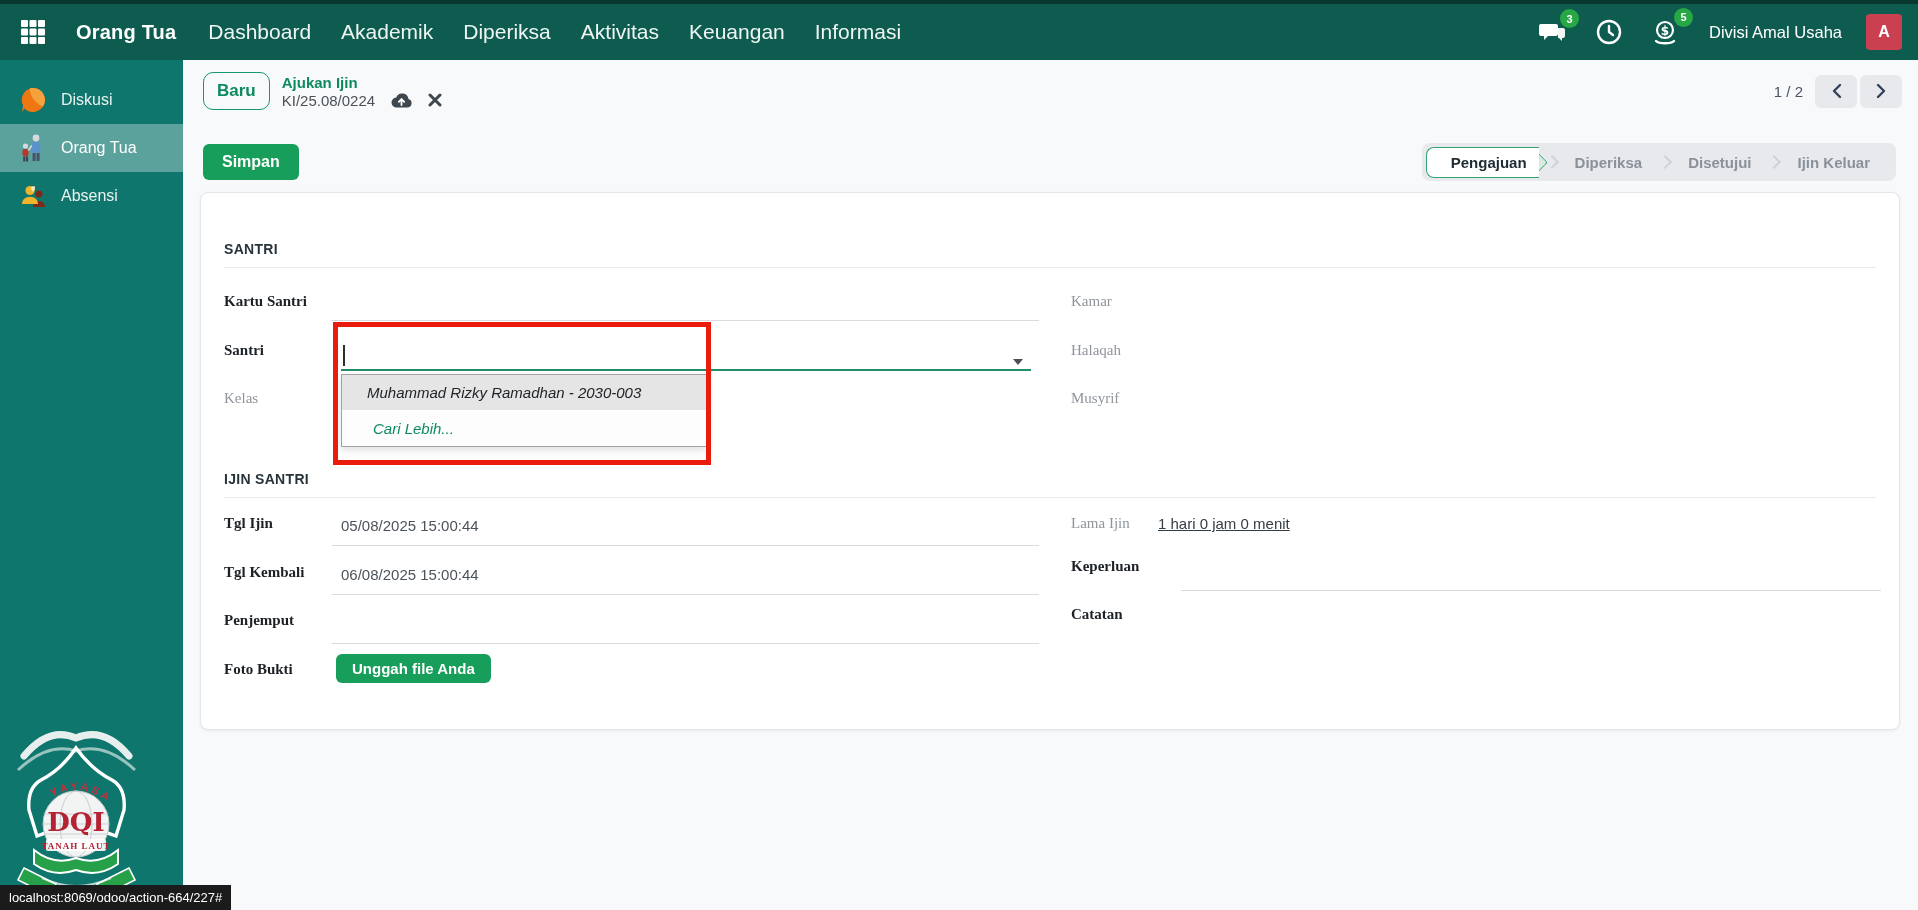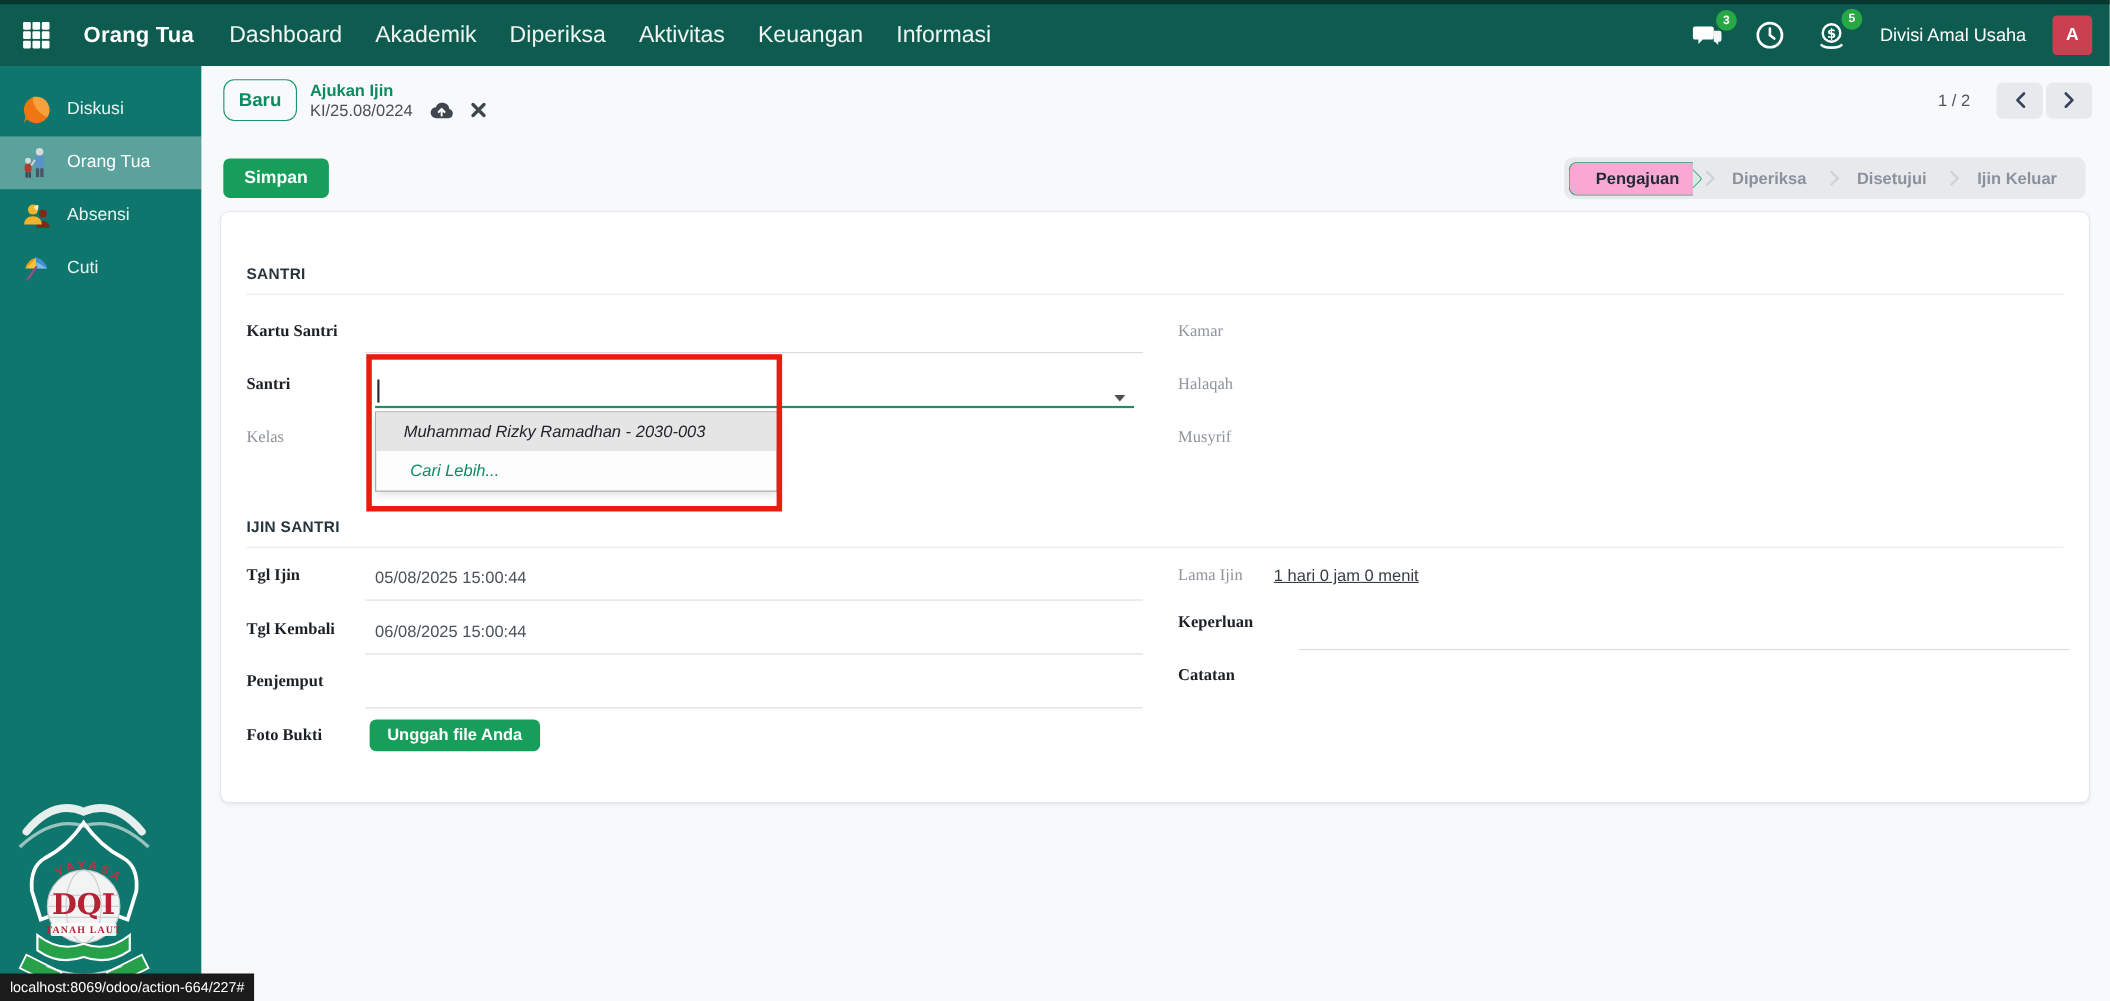--- a/index.html
+++ b/index.html
@@ -45,7 +45,7 @@
   .bc-stack { margin-left:12px; display:flex; flex-direction:column; gap:1px; }
   .bc-parent { color:#0d8a60; font-size:15px; font-weight:700; cursor:pointer; }
   .bc-record { display:flex; align-items:center; gap:15px; color:#4b5257; font-size:15px; }
-  .pager { margin-left:auto; display:flex; align-items:center; gap:24px; }
+  .pager { margin-left:auto; display:flex; align-items:center; gap:12px; }
   .pager-count { color:#4b5563; font-size:15px; }
   .pager-btns { display:flex; gap:3px; }
   .pager-btn { width:42px; height:33px; background:#e7e9ec; border:none; border-radius:6px;

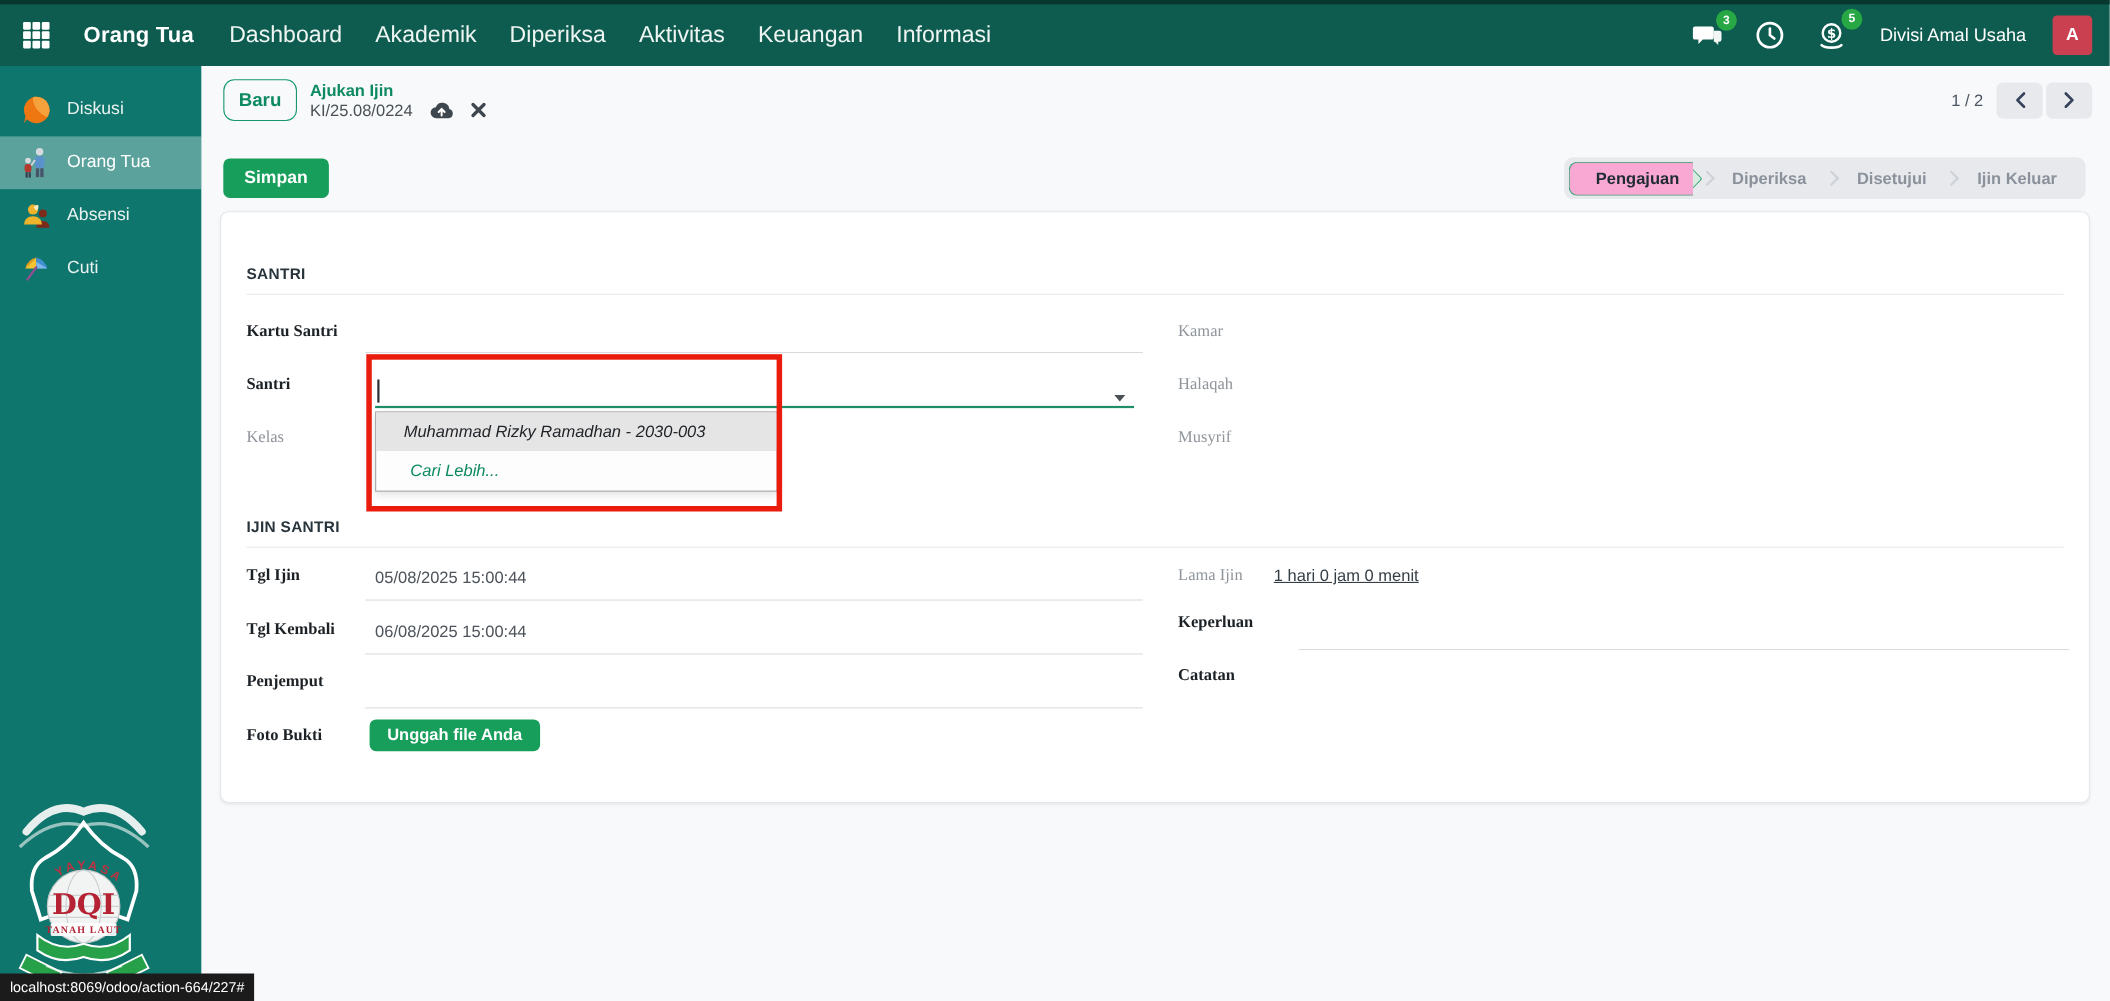--- a/index.html
+++ b/index.html
@@ -55,7 +55,7 @@
     font-size:16px; font-weight:700; cursor:pointer; font-family:inherit; }
   .steps { margin-left:auto; display:flex; align-items:center; background:#e7e9ed; border-radius:8px;
     padding:0 10px 0 4px; height:38px; }
-  .chip { display:flex; align-items:center; background:#f9a8d4; border:1px solid #35a273; border-right:none;
+  .chip { display:flex; align-items:center; background:#ffffff; border:1px solid #35a273; border-right:none;
     border-radius:8px 0 0 8px; padding:6px 12px 6px 24px; color:#1e2b33; font-size:15px; font-weight:700;
     height:31px; cursor:pointer; position:relative; z-index:2;text-align:center; }
   .chip-arrow { width:15px; height:15px; transform:rotate(45deg); background:#d8ebe0;

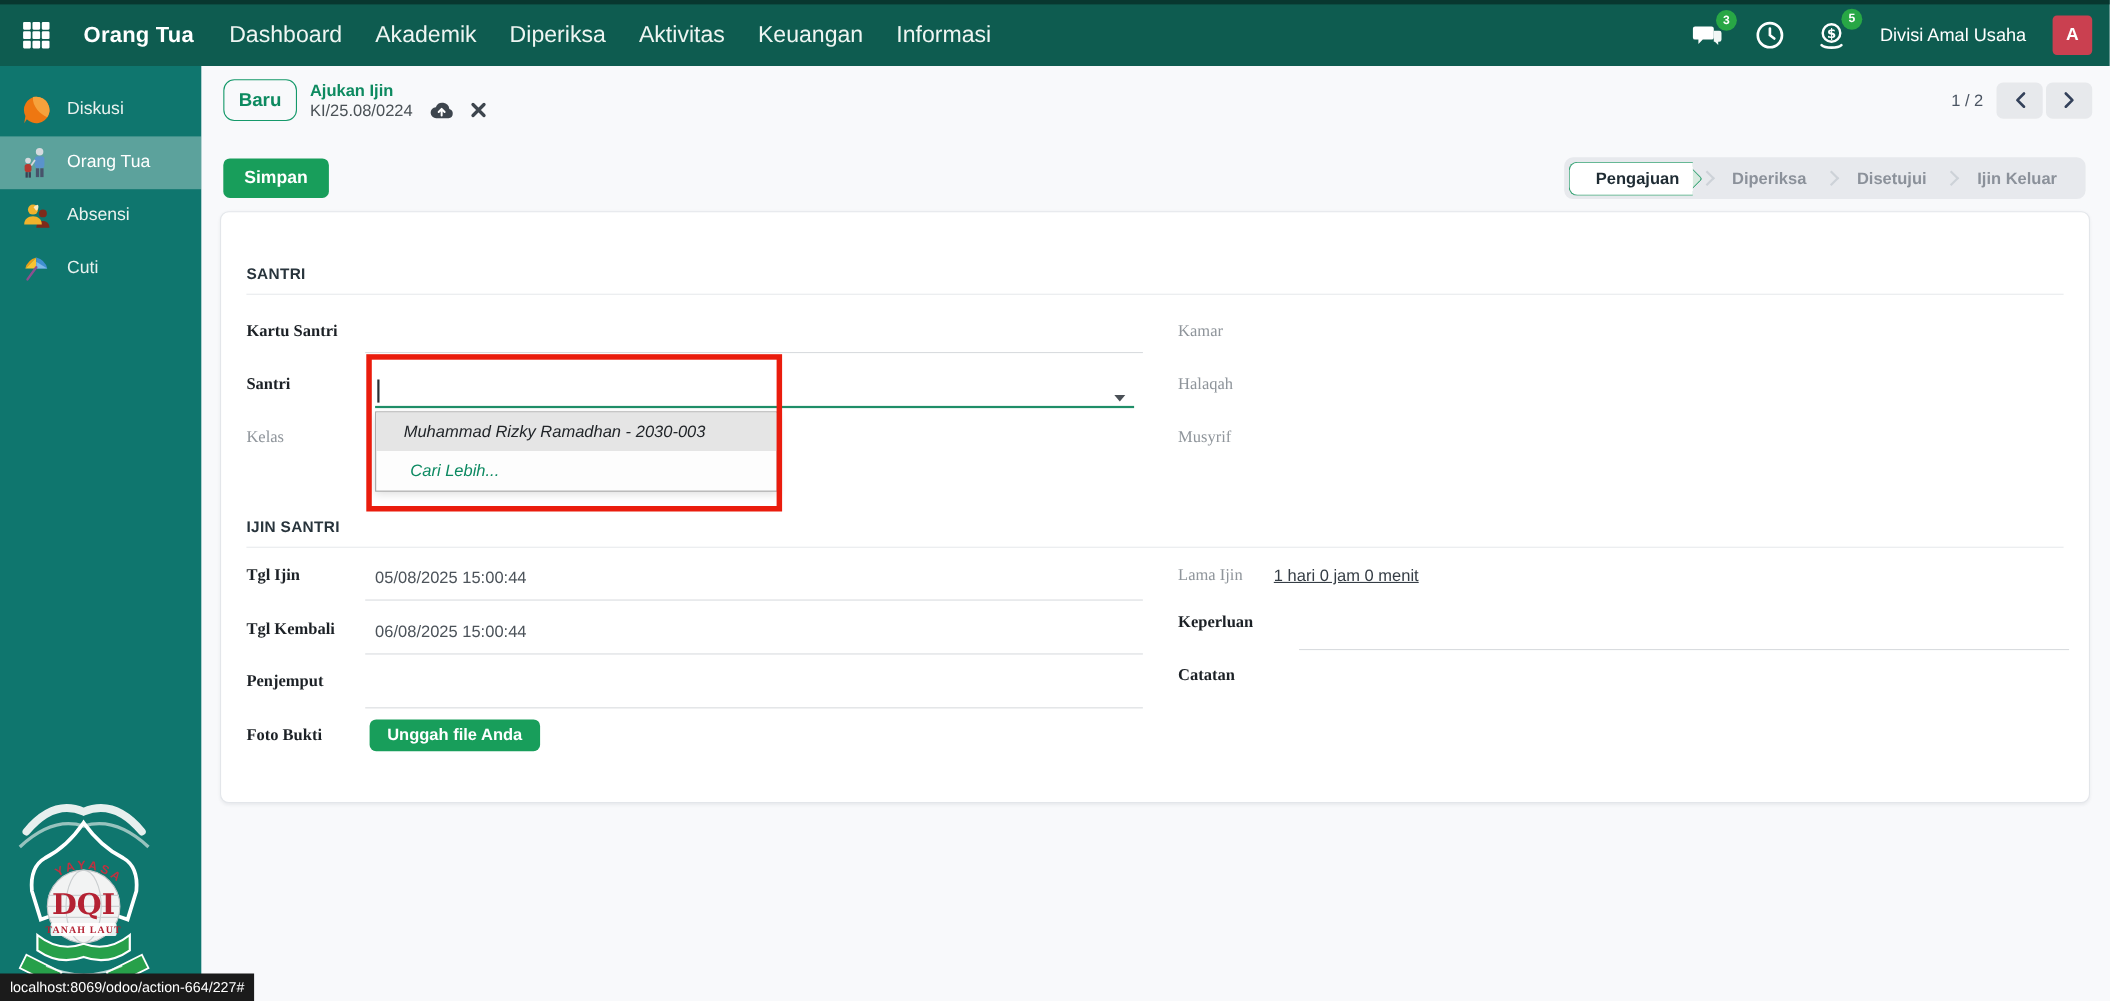--- a/index.html
+++ b/index.html
@@ -187,18 +187,6 @@
       </span>
       <span>Absensi</span>
     </div>
-    <div class="side-item">
-      <span class="side-icon">
-        <svg width="28" height="28" viewBox="0 0 28 28">
-          <path d="M14 4 L4 14 A14 14 0 0 1 14 4z" fill="#f39c12"></path>
-          <path d="M14 4 L4 14 L14 14z" fill="#f7c331"></path>
-          <path d="M14 4 L14 14 L24 14 A14 14 0 0 0 14 4z" fill="#3f8fd2"></path>
-          <path d="M14 8 L14 14 L24 14z" fill="#7db8e8"></path>
-          <path d="M14 13 L6 24" stroke="#8e4f8f" stroke-width="2.2" stroke-linecap="round"></path>
-        </svg>
-      </span>
-      <span>Cuti</span>
-    </div>
 
     <svg class="side-logo" viewBox="0 0 145 180">
       <path d="M20 38 Q45 8 72 20 Q100 8 125 38" fill="none" stroke="#f3f6f4" stroke-width="7" stroke-linecap="round" opacity=".95"></path>

